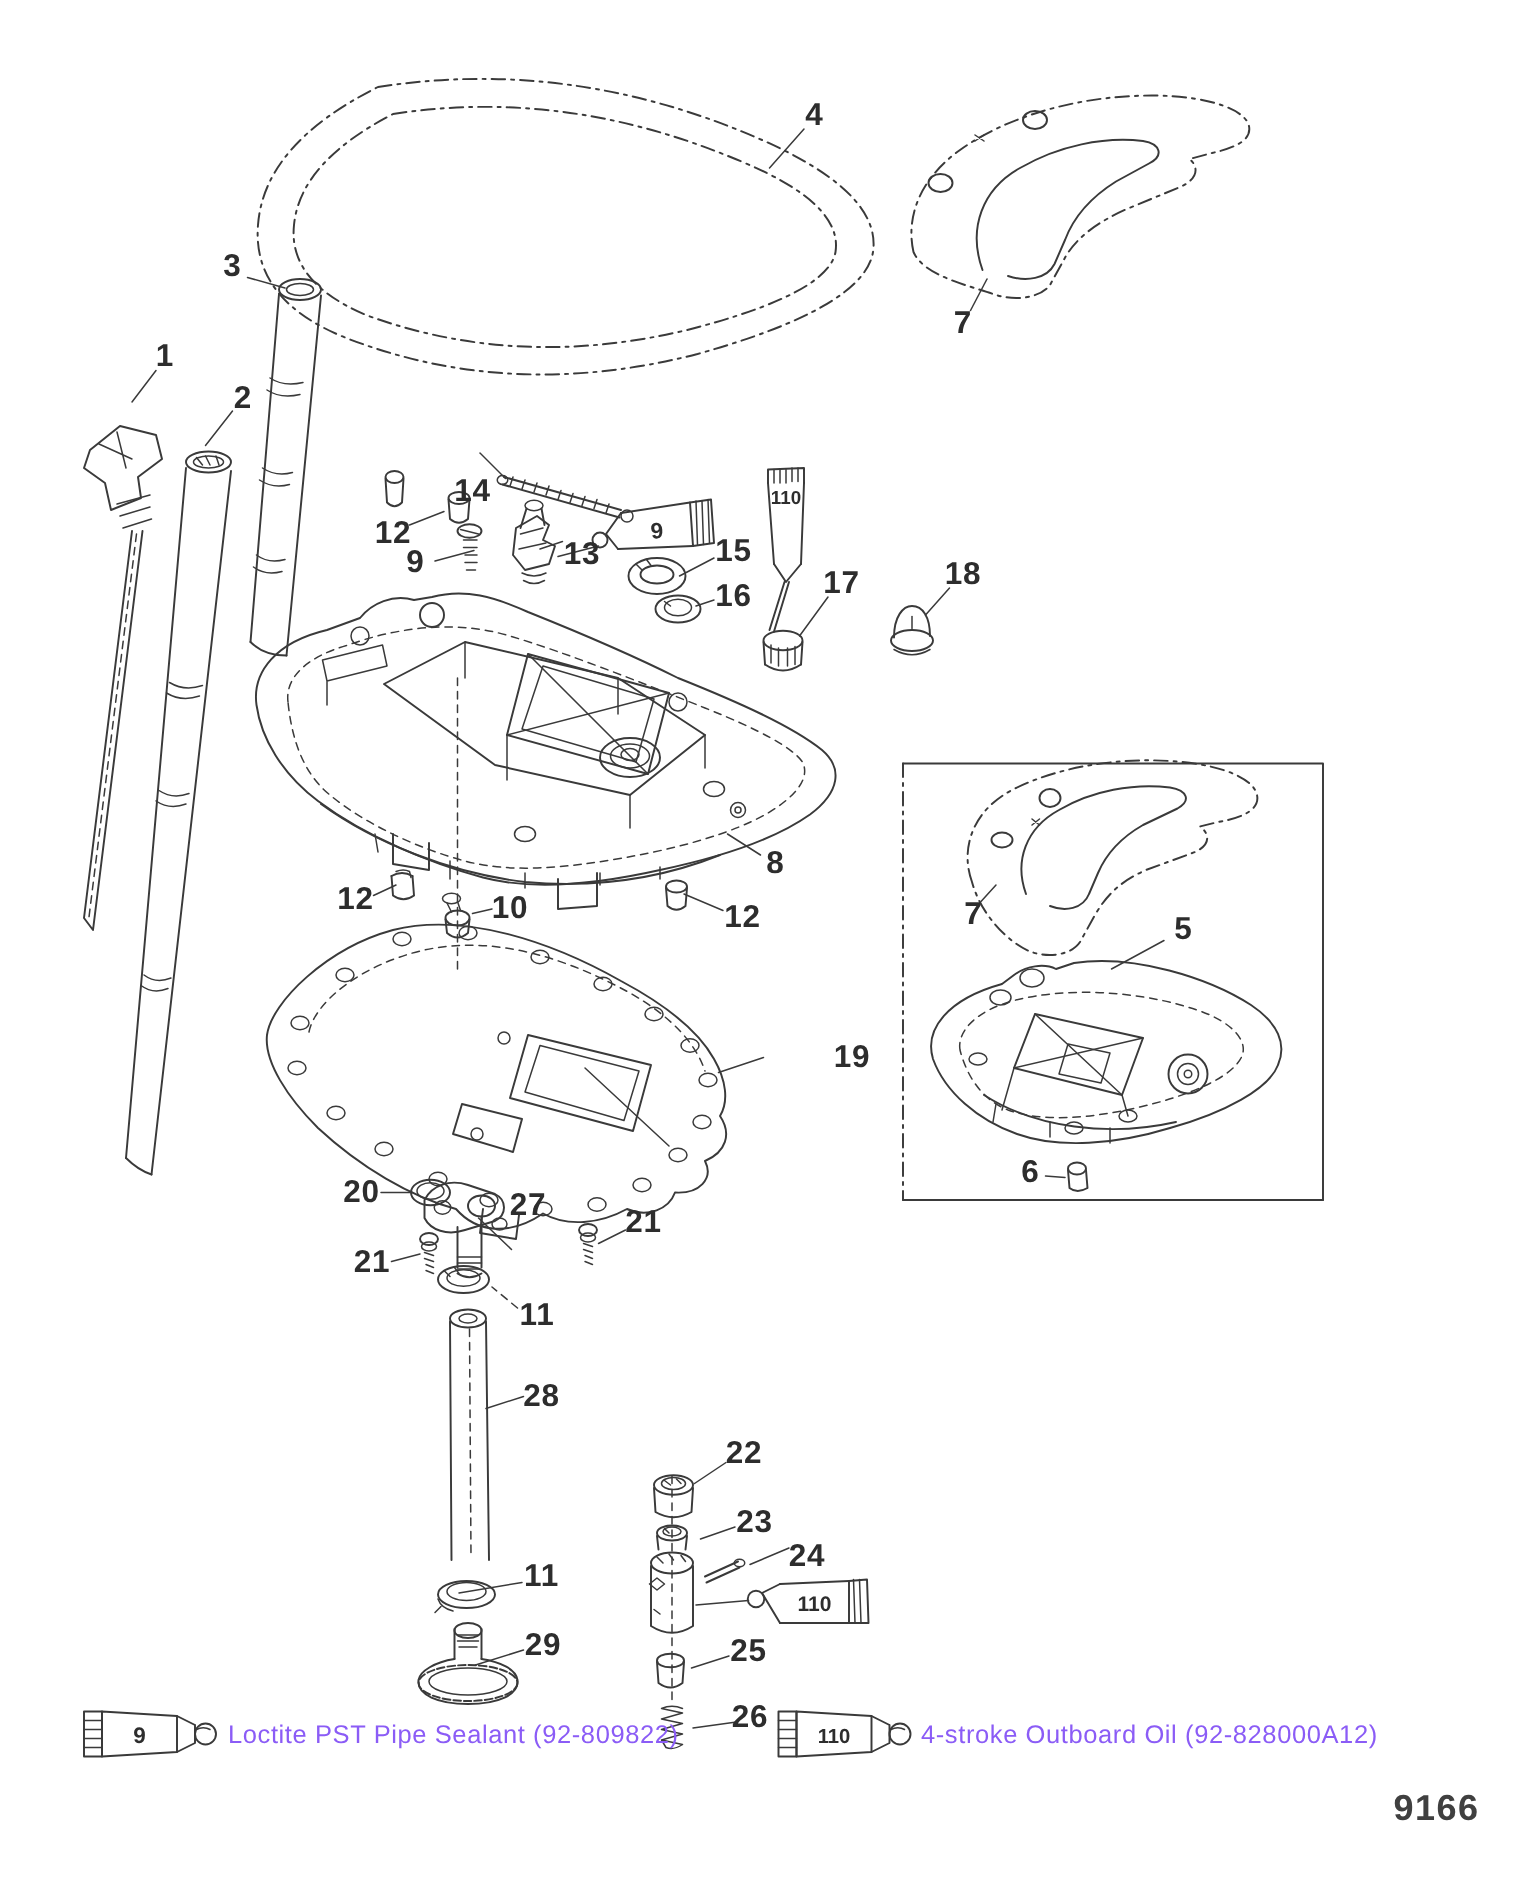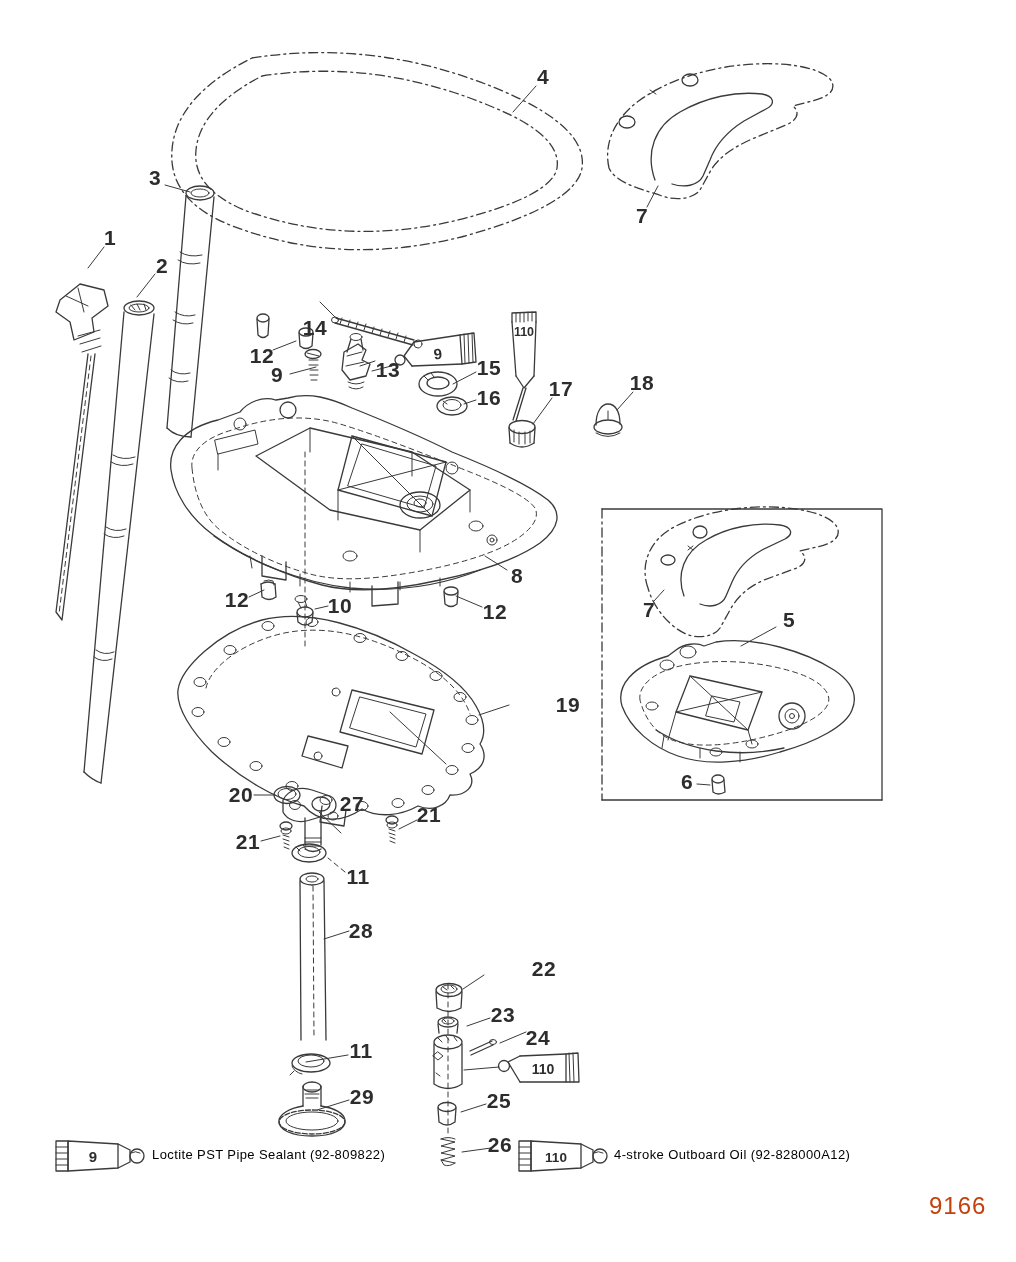--- a/index.html
+++ b/index.html
@@ -420,7 +420,7 @@
       <span class="callout" style="left: 429px; top: 815px;">21</span>
       <span class="callout" style="left: 358px; top: 877px;">11</span>
       <span class="callout" style="left: 361px; top: 931px;">28</span>
-      <span class="callout" style="left: 496px; top: 969px; margin-left: 48px;">22</span>
+      <span class="callout" style="left: 496px; top: 969px;">22</span>
       <span class="callout" style="left: 503px; top: 1015px;">23</span>
       <span class="callout" style="left: 538px; top: 1027px; margin-top: 11px;">24</span>
       <span class="callout" style="left: 499px; top: 1101px;">25</span>

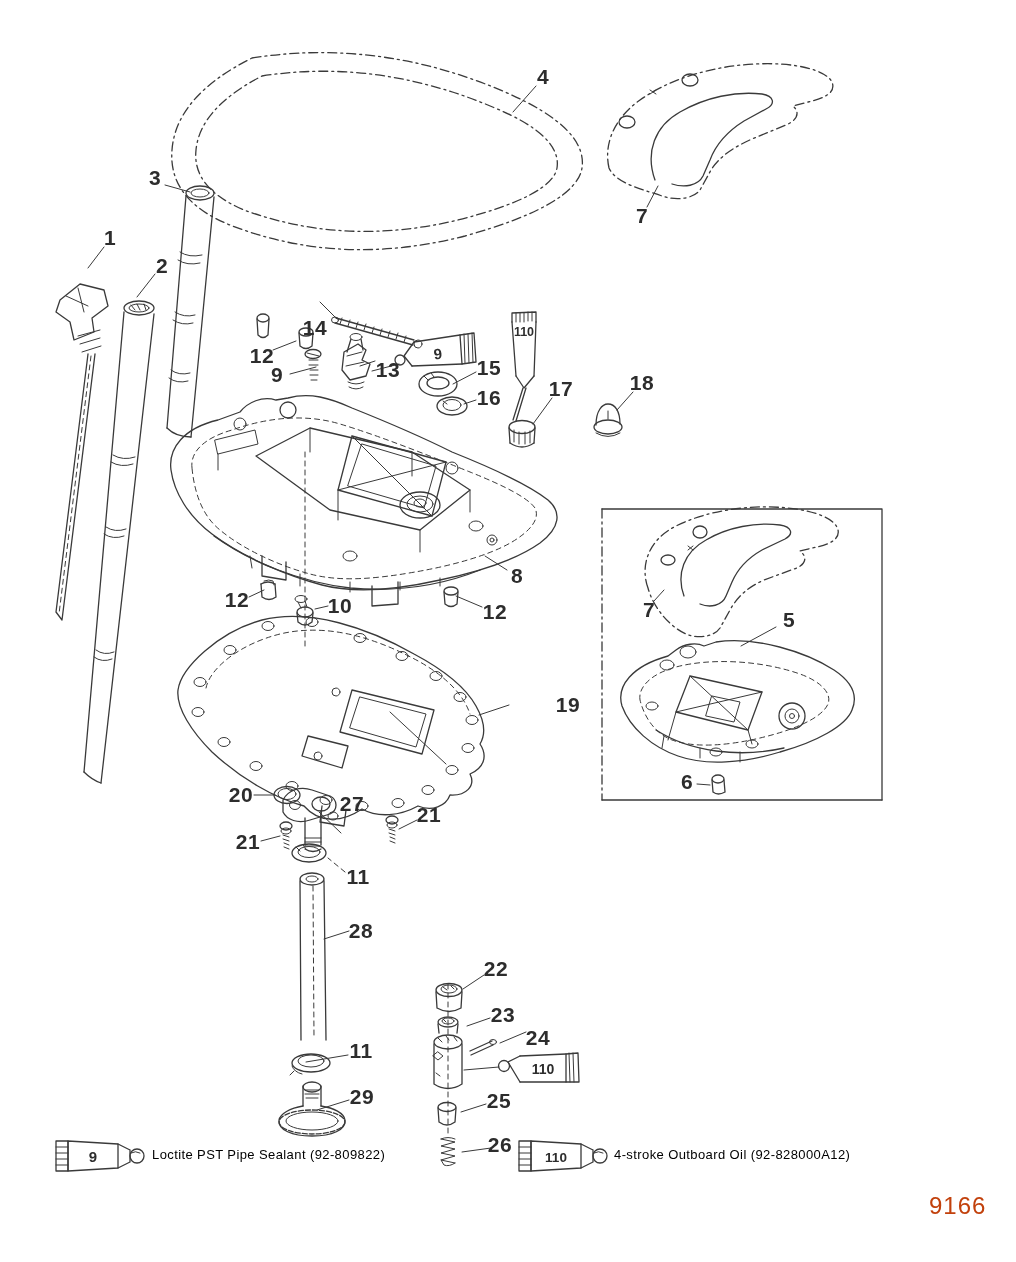--- a/index.html
+++ b/index.html
@@ -12,7 +12,7 @@
     color:#2d2d2d;letter-spacing:.5px;white-space:nowrap;
   }
   .legend-text{
-    position:absolute;font-size:13px;color:#000000;letter-spacing:.4px;white-space:nowrap;
+    position:absolute;font-size:17px;color:#8b5cf6;letter-spacing:.4px;white-space:nowrap;
   }
   .page-number{
     position:absolute;left:929px;top:1192px;font-weight:400;font-size:24px;color:#c2410c;letter-spacing:1px;

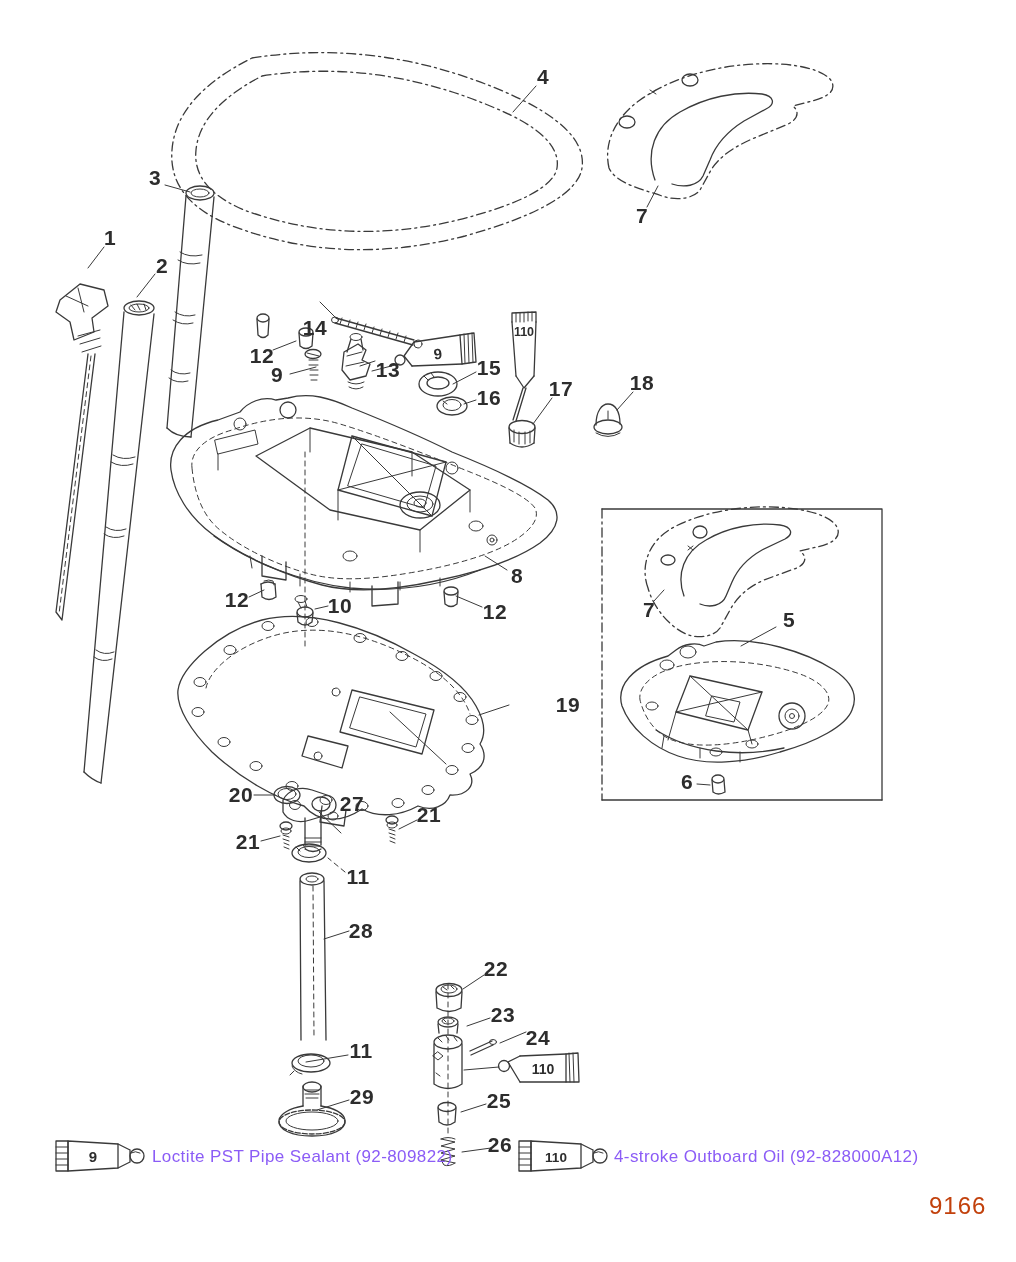--- a/index.html
+++ b/index.html
@@ -15,7 +15,7 @@
     position:absolute;font-size:17px;color:#8b5cf6;letter-spacing:.4px;white-space:nowrap;
   }
   .page-number{
-    position:absolute;left:929px;top:1192px;font-weight:400;font-size:24px;color:#c2410c;letter-spacing:1px;
+    position:absolute;left:929px;top:1192px;font-weight:700;font-size:24px;color:#404040;letter-spacing:1px;
   }
   .ln{stroke:#3a3a3a;stroke-width:1.3;fill:none;stroke-linecap:round;stroke-linejoin:round;}
   .fine{stroke-width:1;}

